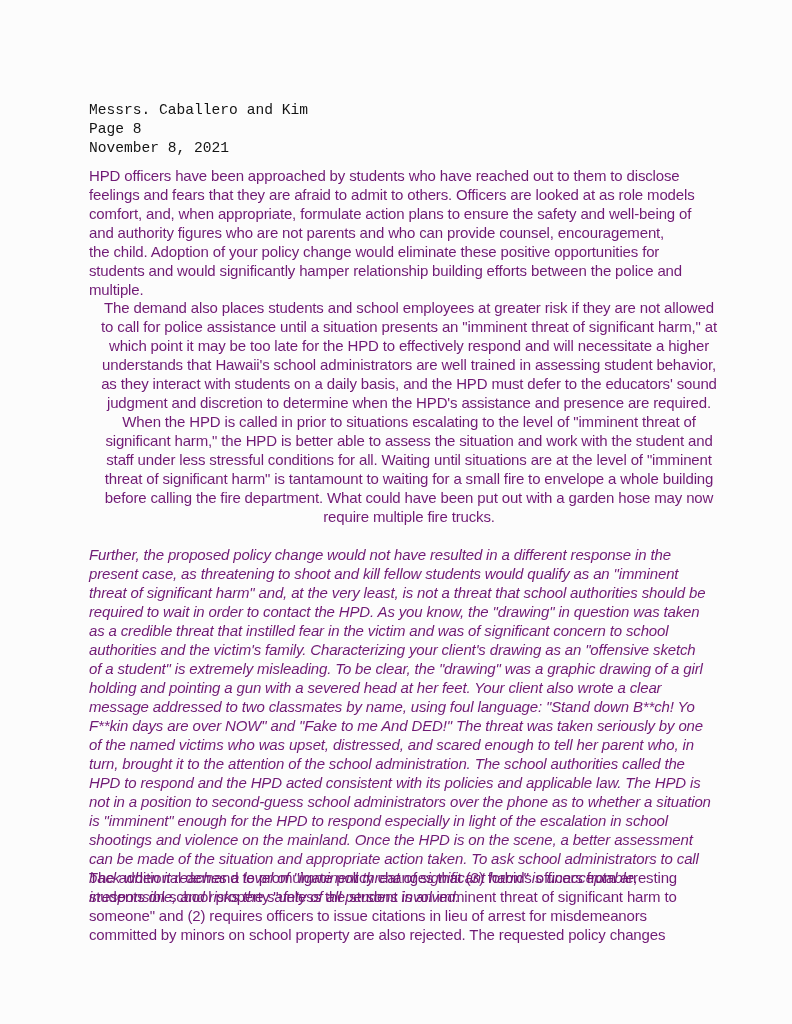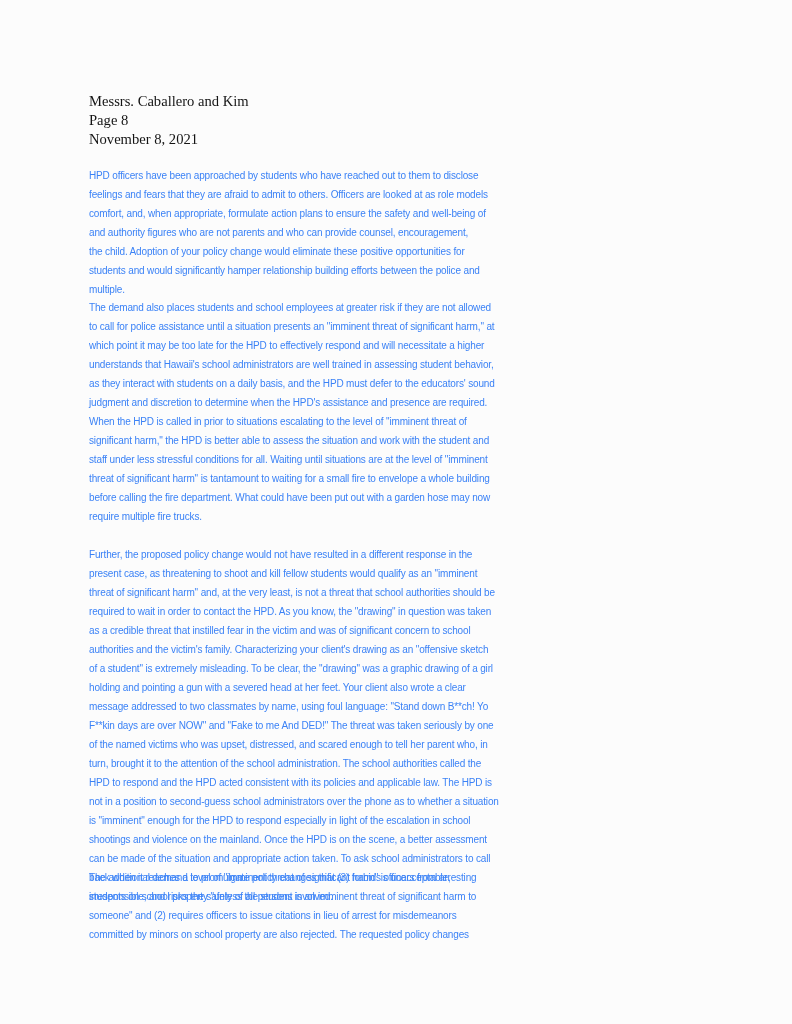--- a/index.html
+++ b/index.html
@@ -23,8 +23,8 @@
   .header {
     position: absolute;
     left: 89px;
-    top: 92px;
-    font-family: Liberation Serif, serif;
+    top: 101px;
+    font-family: Liberation Mono, monospace;
     font-size: 14.6px;
     line-height: 19px;
     color: #141414;

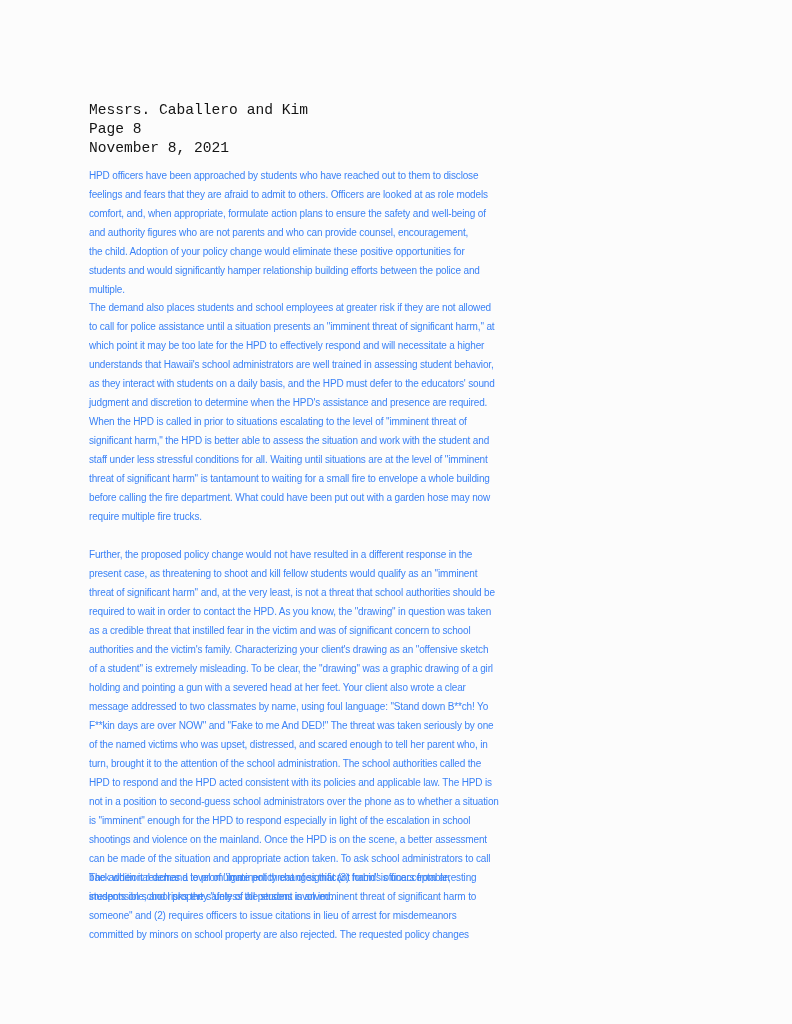--- a/index.html
+++ b/index.html
@@ -35,9 +35,9 @@
     left: 89px;
     width: 640px;
     font-family: "Liberation Sans", sans-serif;
-    font-size: 10px;
+    font-size: 15px;
     line-height: 19px;
-    color: #3b82f6;
+    color: #701a75;
     letter-spacing: -0.15px;
   }
   .para .line {

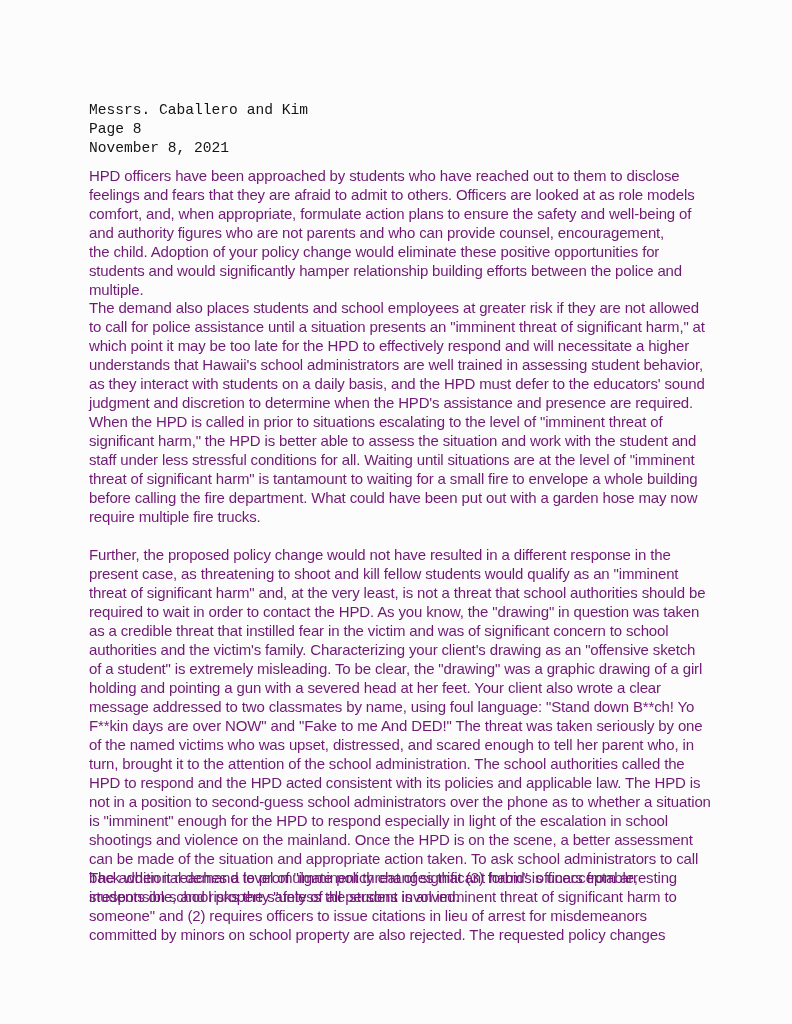--- a/index.html
+++ b/index.html
@@ -45,7 +45,7 @@
     white-space: nowrap;
   }
   #p1 { top: 166px; }
-  #p2 { top: 298px; }
+  #p2 { top: 298px; text-align: center; }
   #p3 { top: 545px; }
   #p4 { top: 868px; }
 </style>

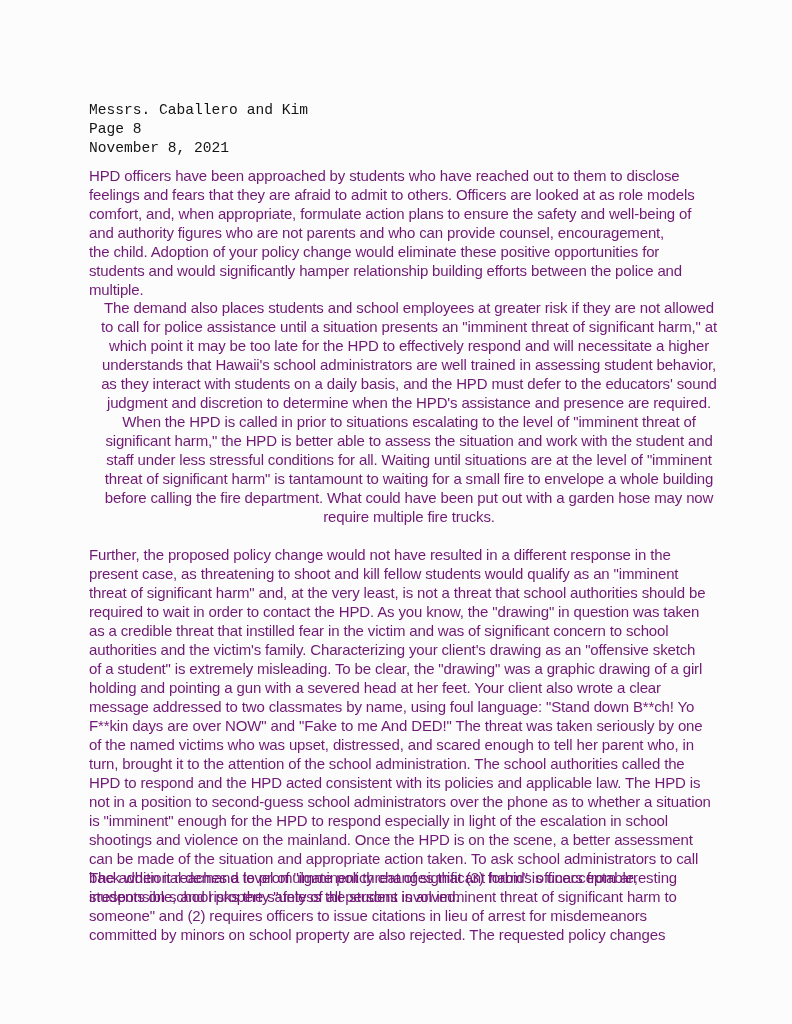--- a/index.html
+++ b/index.html
@@ -46,7 +46,7 @@
   }
   #p1 { top: 166px; }
   #p2 { top: 298px; text-align: center; }
-  #p3 { top: 545px; }
+  #p3 { top: 545px; font-style: italic; }
   #p4 { top: 868px; }
 </style>
 </head>

